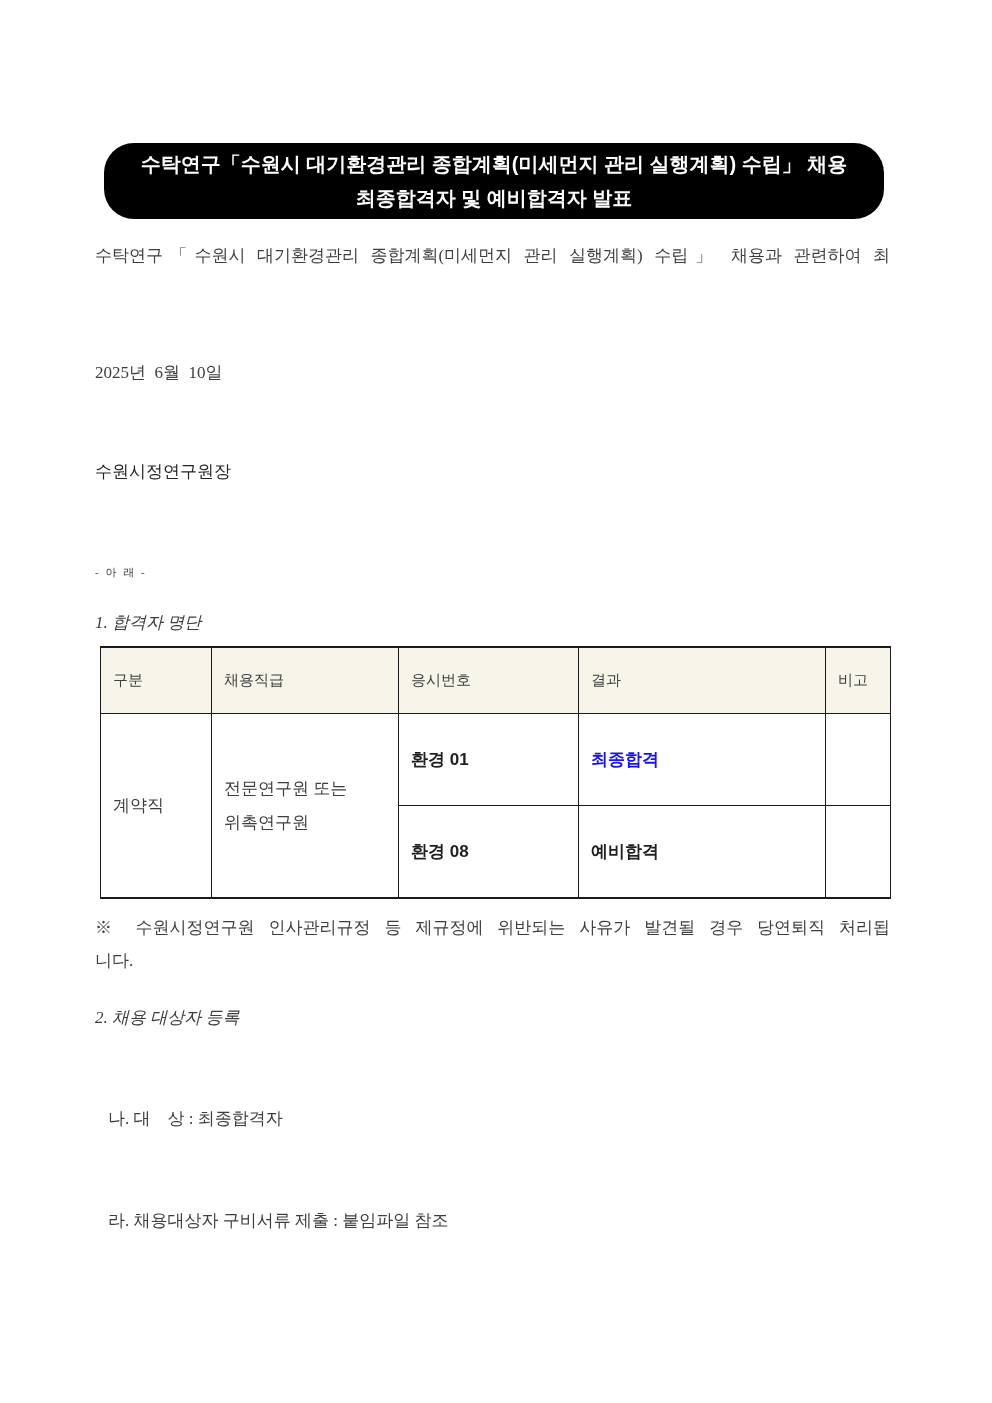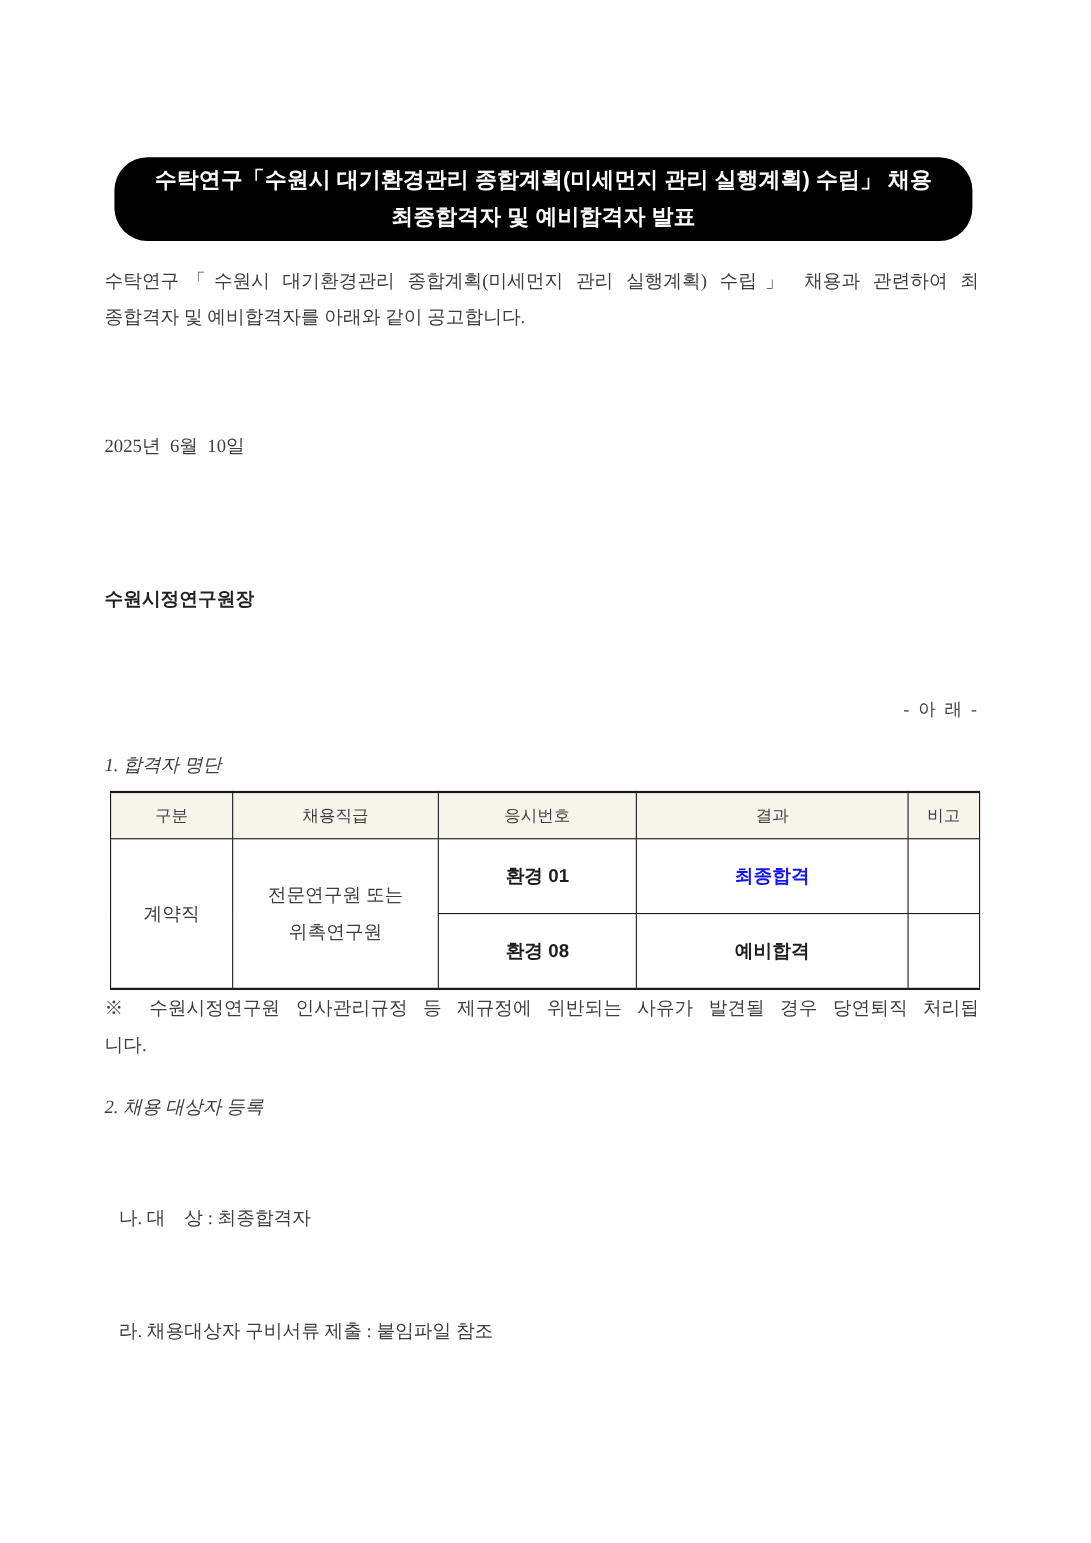--- a/index.html
+++ b/index.html
@@ -98,7 +98,6 @@
 
   <div class="intro">
     <div class="line-fill">수탁연구「수원시 대기환경관리 종합계획(미세먼지 관리 실행계획) 수립」 채용과 관련하여 최</div>
-    <div class="line-rest">종합격자 및 예비합격자를 아래와 같이 공고합니다.</div>
   </div>
 
   <div class="date-block">

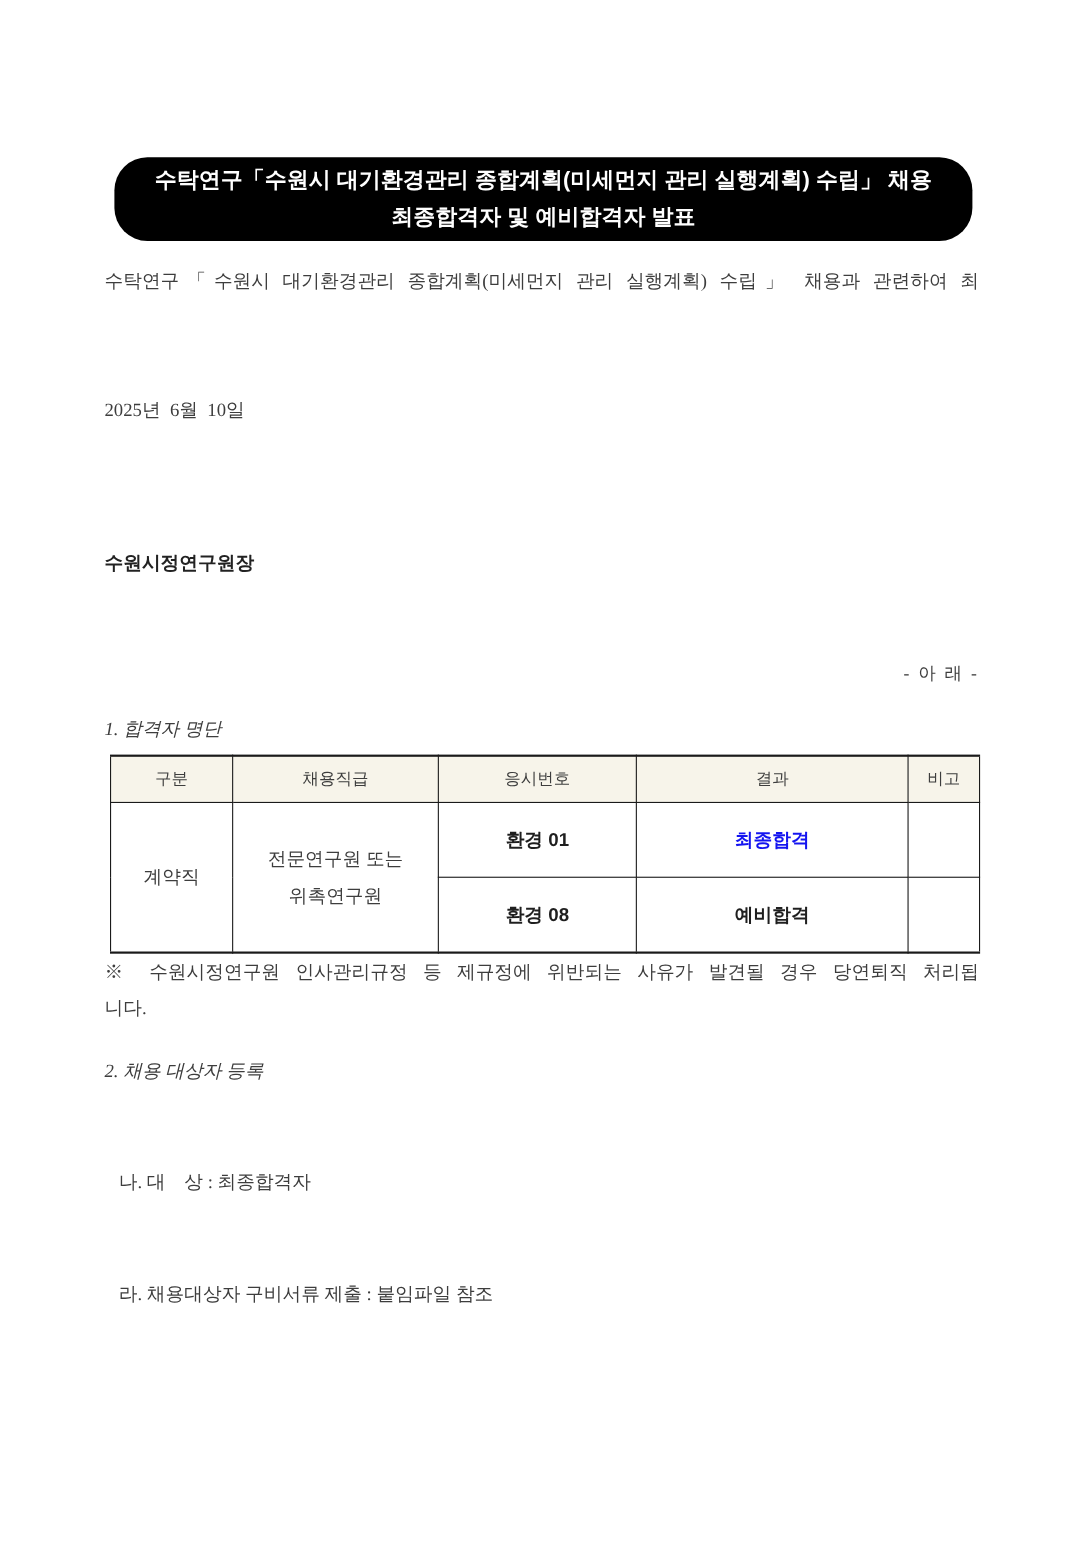--- a/index.html
+++ b/index.html
@@ -40,7 +40,7 @@
   .line-rest { text-align: left; }
 
   .date-block { margin-top: 18px; text-align: left; line-height: 33px; white-space: pre-wrap; }
-  .signer { font-weight: bold; color: #222222; margin-top: 40px; }
+  .signer { font-weight: normal; color: #222222; }
 
   .below-divider { margin-top: 2px; text-align: right; font-size: 16px; letter-spacing: 2px; line-height: 33px; }
 

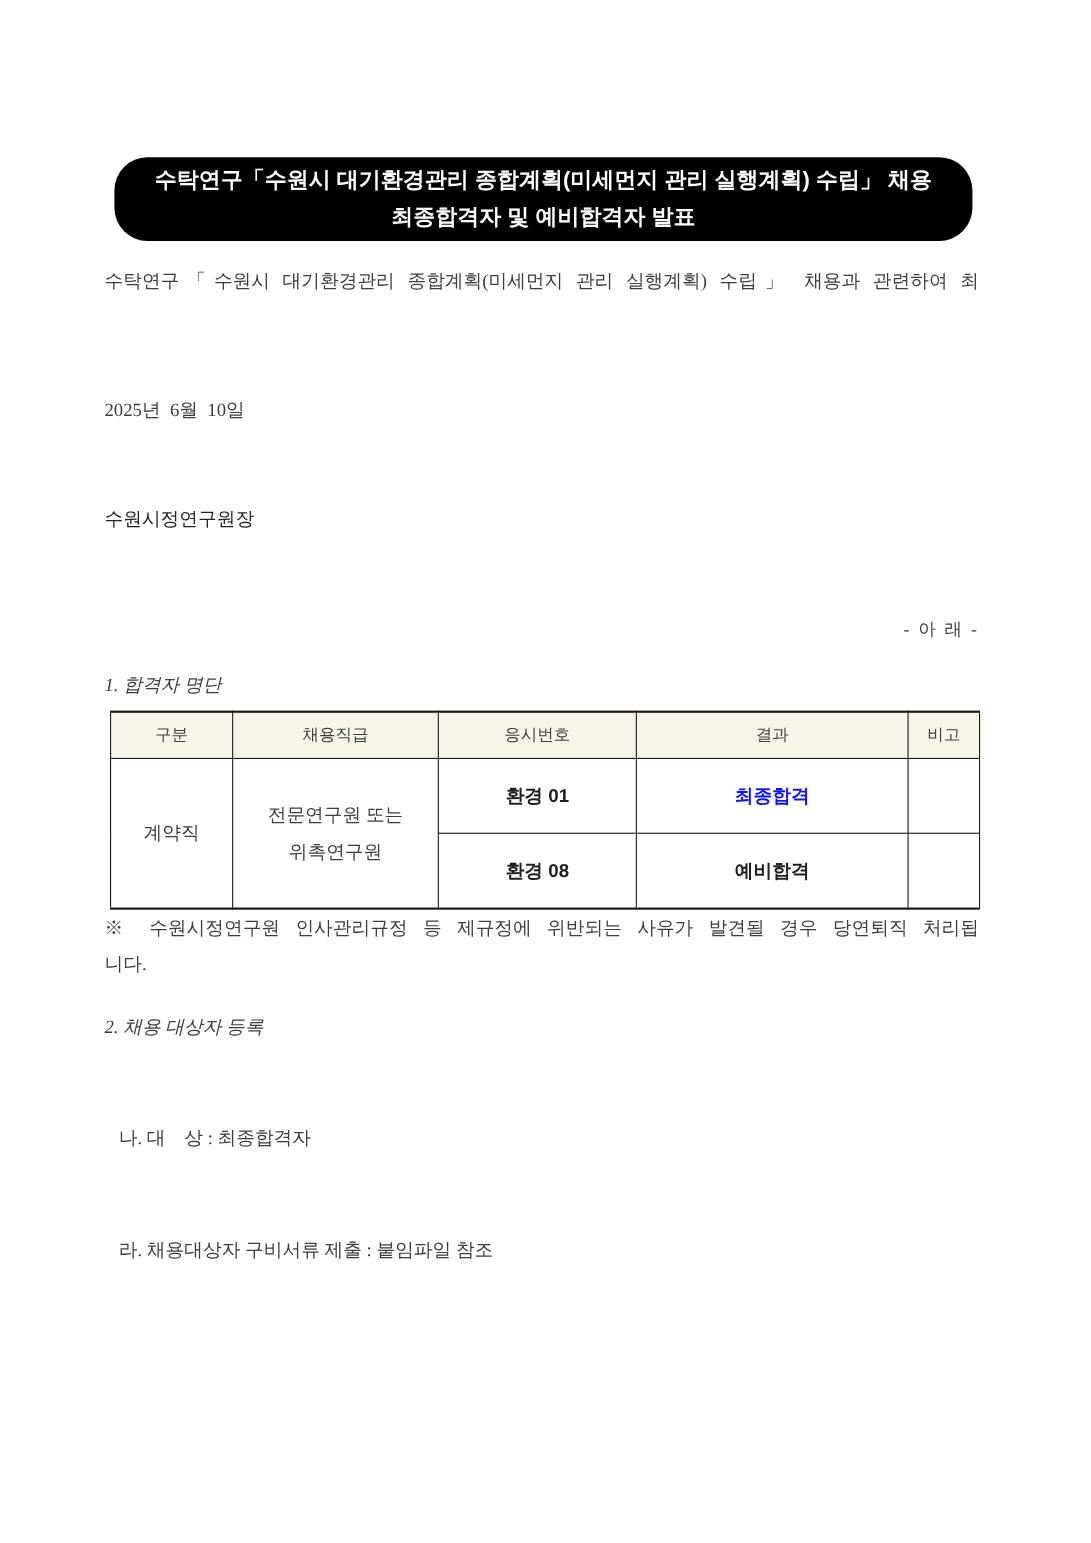--- a/index.html
+++ b/index.html
@@ -42,7 +42,7 @@
   .date-block { margin-top: 18px; text-align: left; line-height: 33px; white-space: pre-wrap; }
   .signer { font-weight: normal; color: #222222; }
 
-  .below-divider { margin-top: 2px; text-align: right; font-size: 16px; letter-spacing: 2px; line-height: 33px; }
+  .below-divider { margin-top: 2px; text-align: left; font-size: 11px; letter-spacing: 2px; line-height: 33px; }
 
   .sec-heading { line-height: 33px; white-space: pre-wrap; font-style: italic; }
   .s1 { margin-top: 17px; }

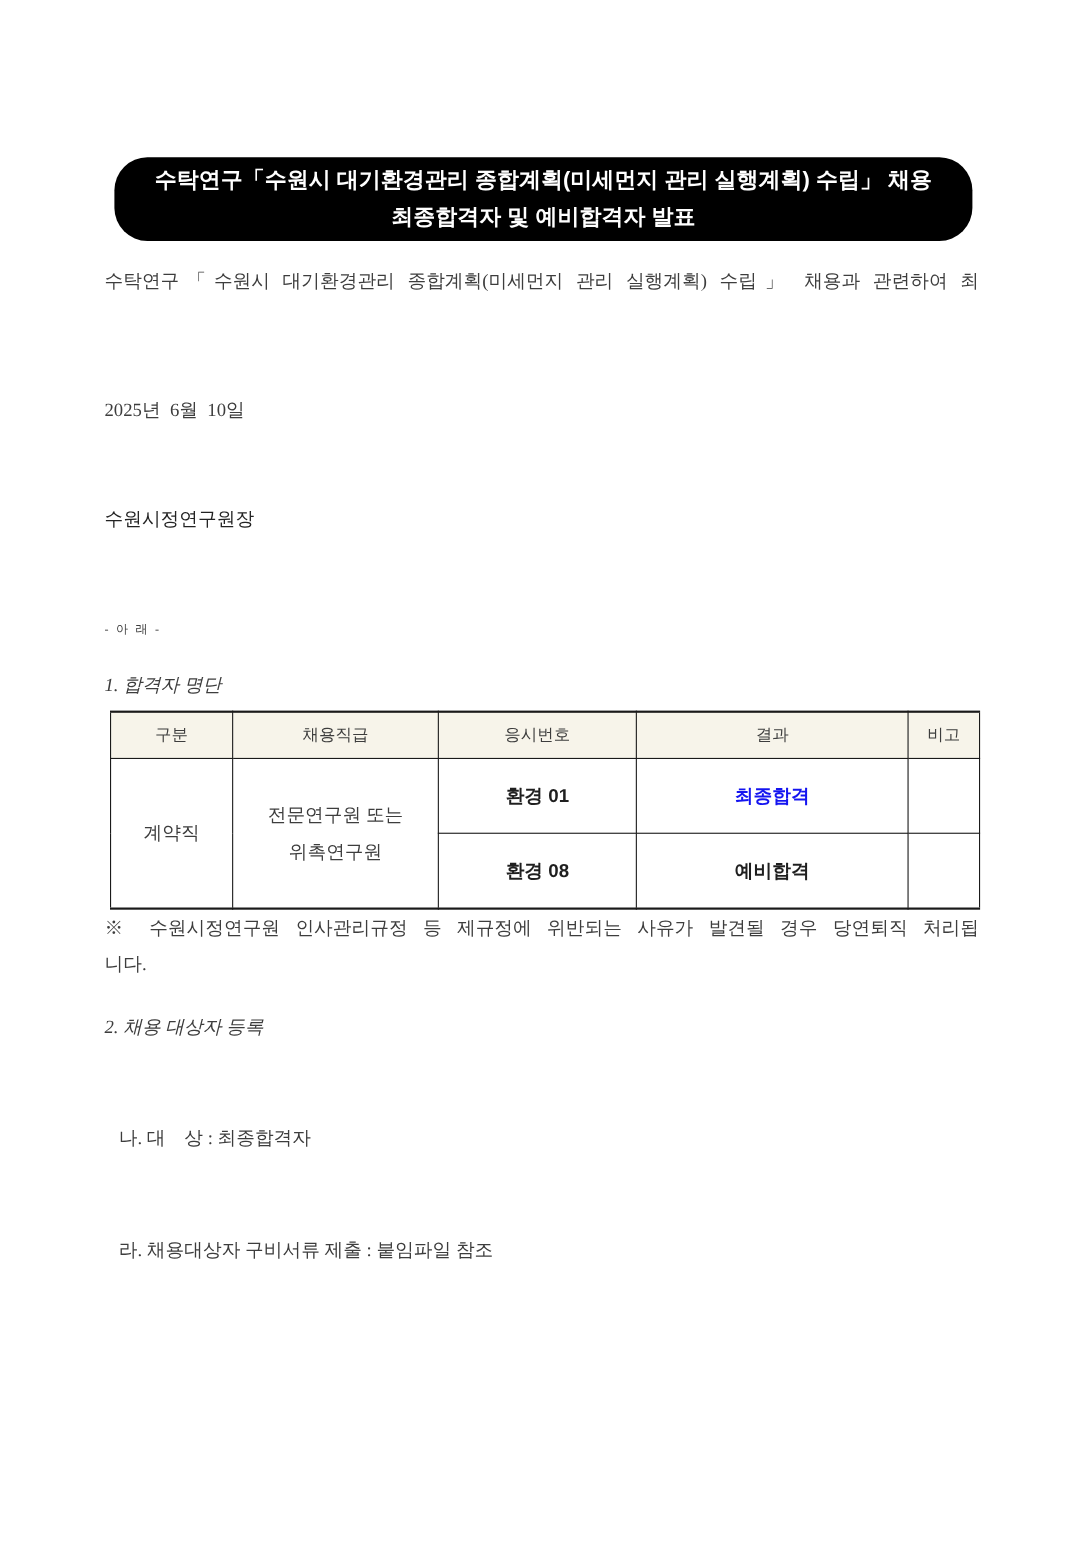--- a/index.html
+++ b/index.html
@@ -61,9 +61,9 @@
   }
   .result-table td, .result-table th {
     border: 1px solid #1a1a1a;
-    text-align: center;
+    text-align: left;
     vertical-align: middle;
-    padding: 0;
+    padding: 12px;
   }
   .result-table th {
     background: #f7f4ea;

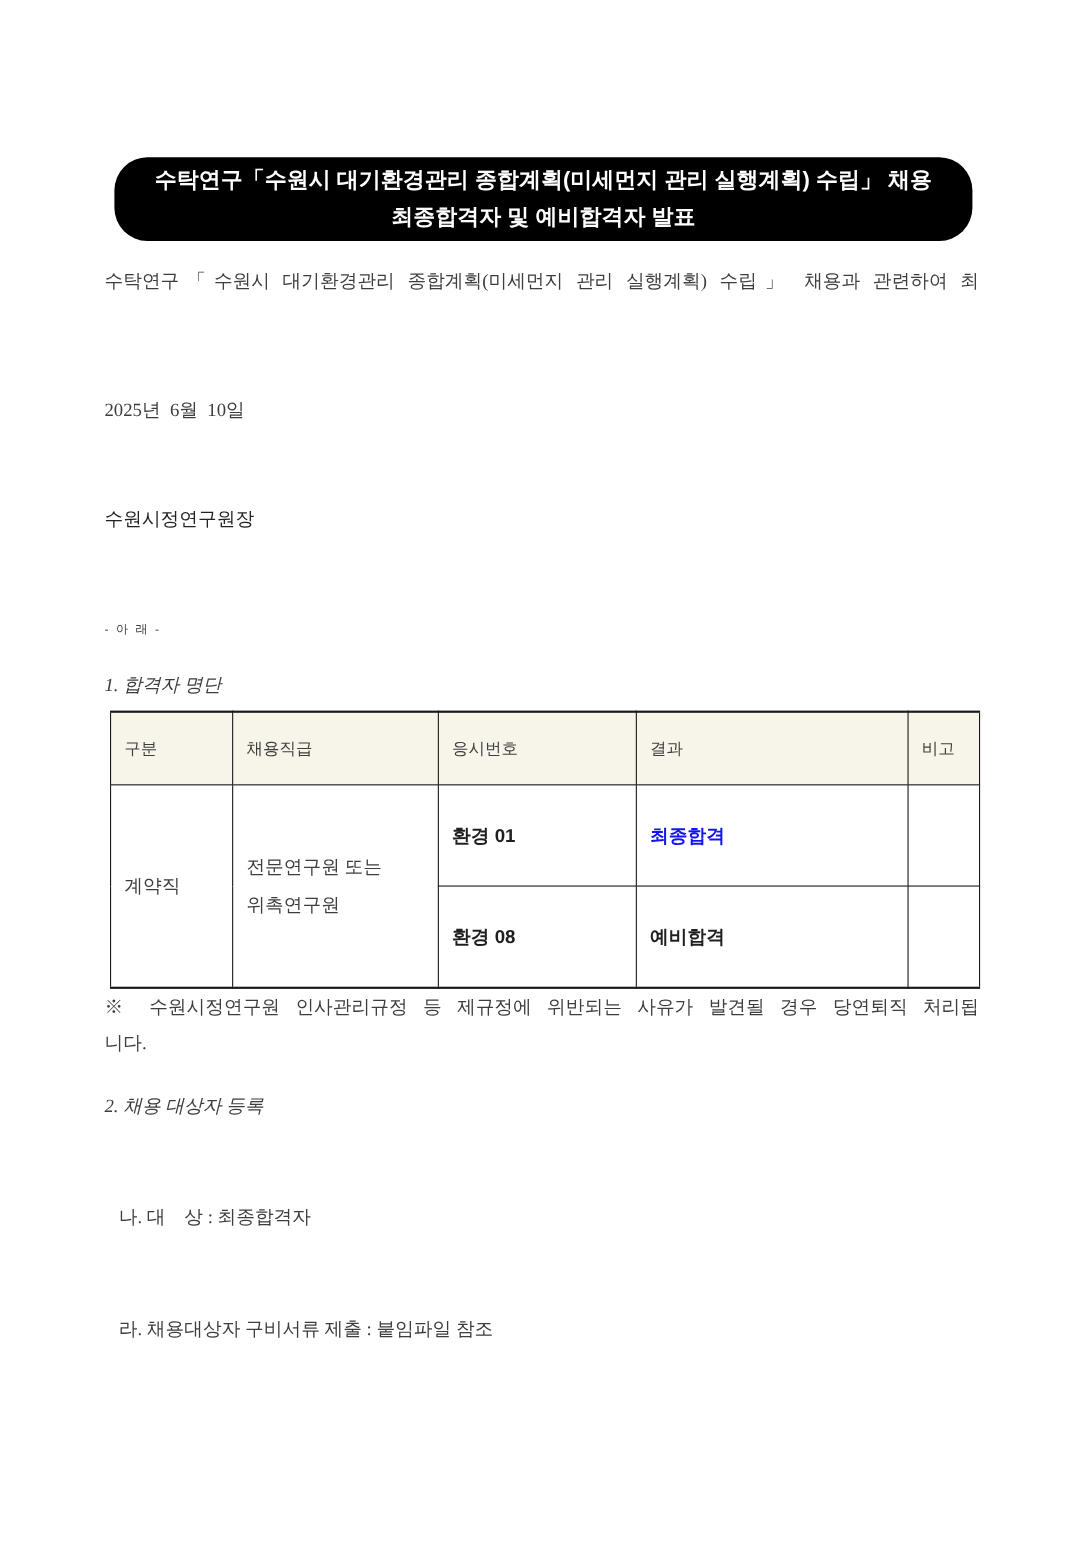--- a/index.html
+++ b/index.html
@@ -82,7 +82,7 @@
   .result-final { color: #1414f0; }
   .pos-cell { line-height: 34px; }
 
-  .note { margin-top: 0; line-height: 33px; }
+  .note { margin-top: 12px; line-height: 33px; }
 
   .sub-items { line-height: 34px; padding-left: 13px; white-space: pre-wrap; }
 </style>

